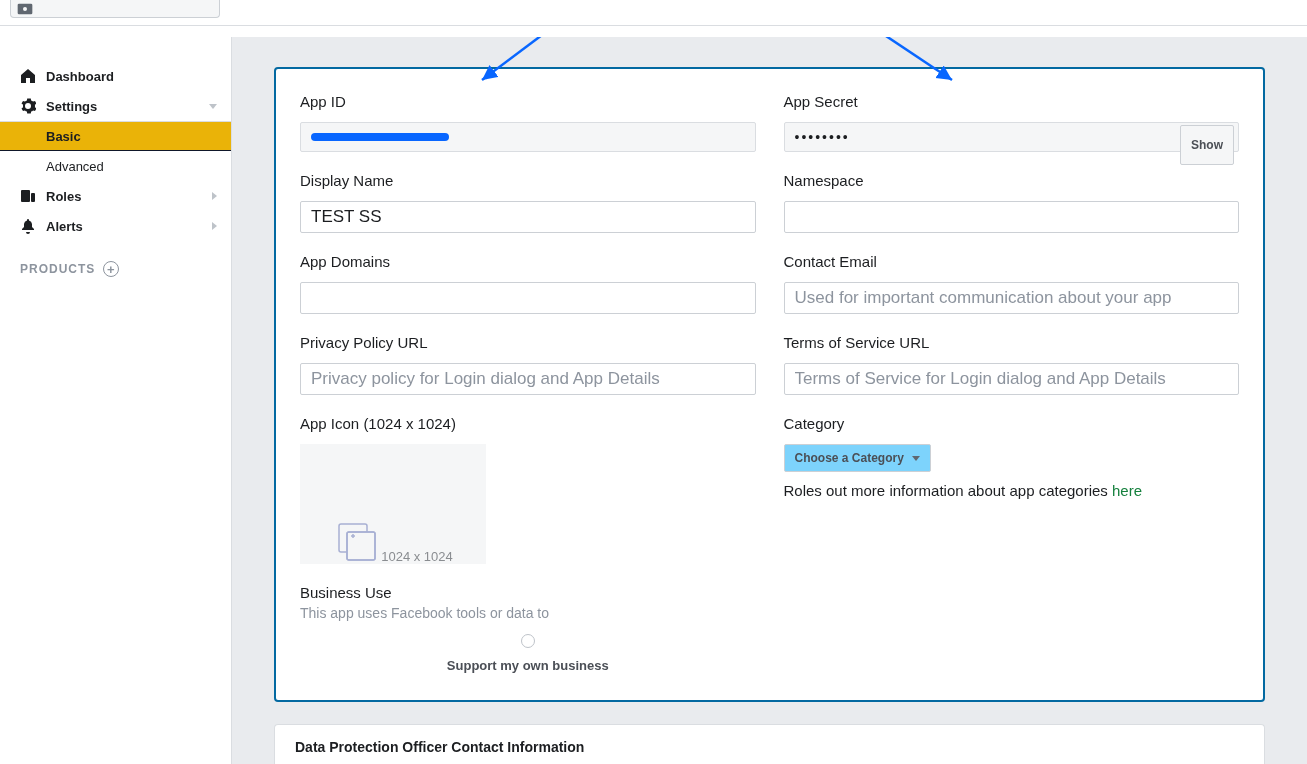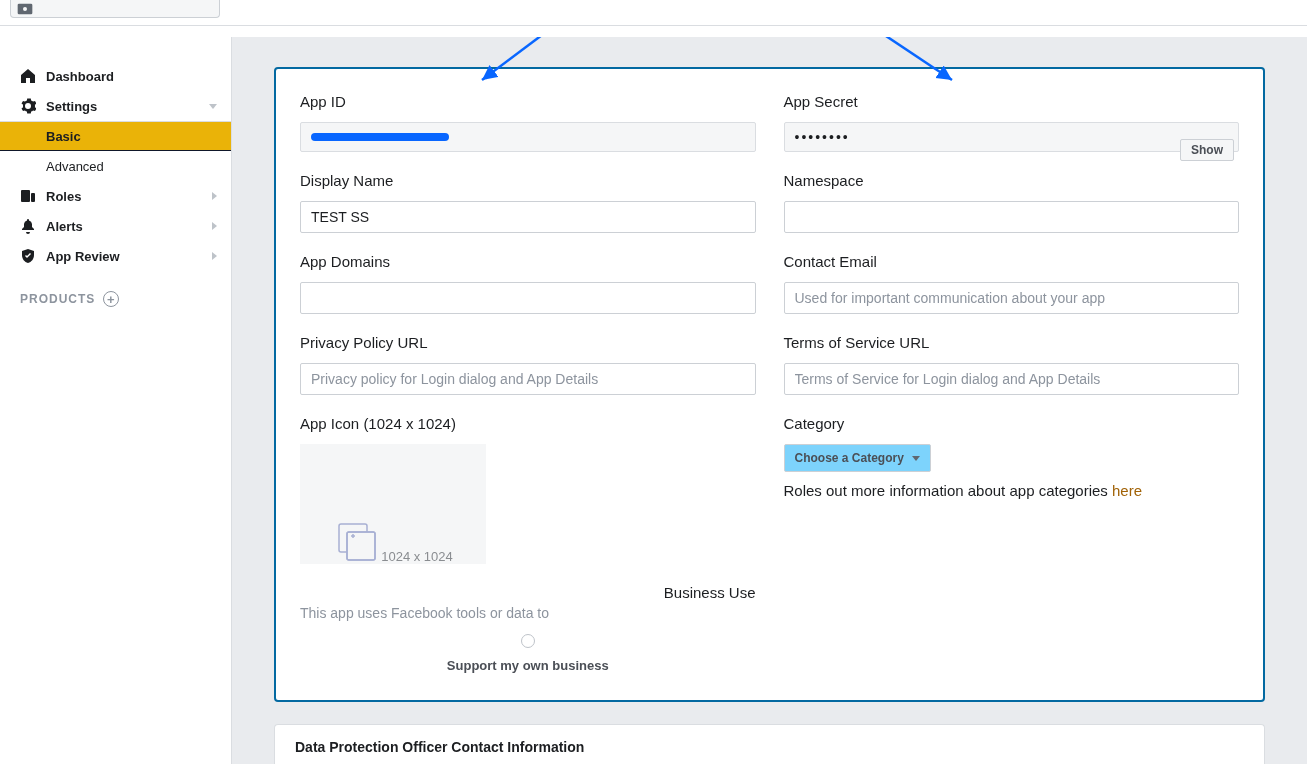--- a/index.html
+++ b/index.html
@@ -147,8 +147,8 @@
   }
   .show-btn {
     position: absolute;
-    right: 4px; top: 16px;
-    height: 22px;
+    right: 4px; top: 2px;
+    height: 40px;
     padding: 0 10px;
     background: #f5f6f7;
     border: 1px solid #ccd0d5;

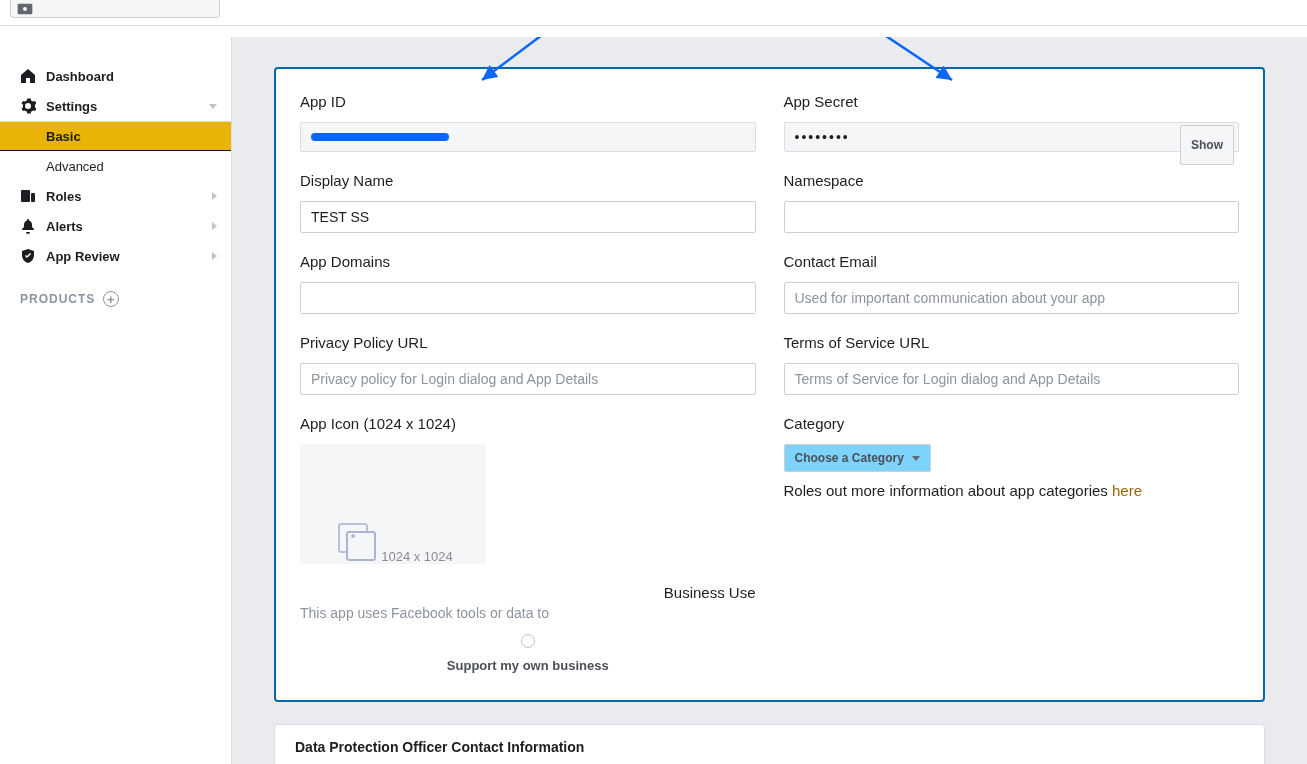--- a/index.html
+++ b/index.html
@@ -164,7 +164,7 @@
     border: 1px solid #ccd0d5;
     border-radius: 2px;
     padding: 0 10px;
-    font-size: 14px;
+    font-size: 17px;
     font-family: inherit;
     color: #1c1e21;
   }

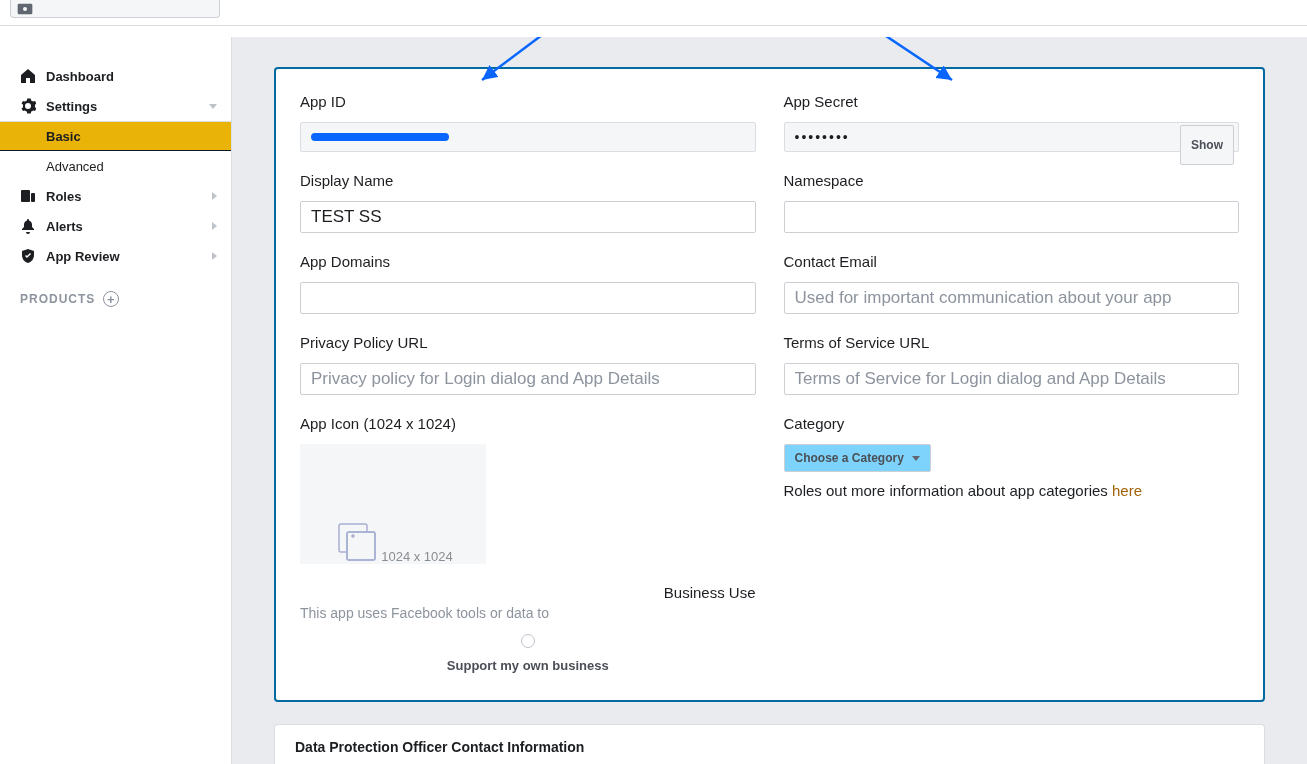--- a/index.html
+++ b/index.html
@@ -306,15 +306,6 @@
       <span class="chev"></span>
     </div>
 
-    <div class="nav-item">
-      <span class="icon">
-        <svg viewBox="0 0 16 16">
-            <path d="M8 1l6 2v4c0 4-2.5 7-6 8-3.5-1-6-4-6-8V3l6-2zm-1 9l4-4-1-1-3 3-1-1-1 1 2 2z"></path>
-          </svg>
-      </span>
-      <span>App Review</span>
-      <span class="chev"></span>
-    </div>
 
     <div class="products-row">
       <span>PRODUCTS</span>

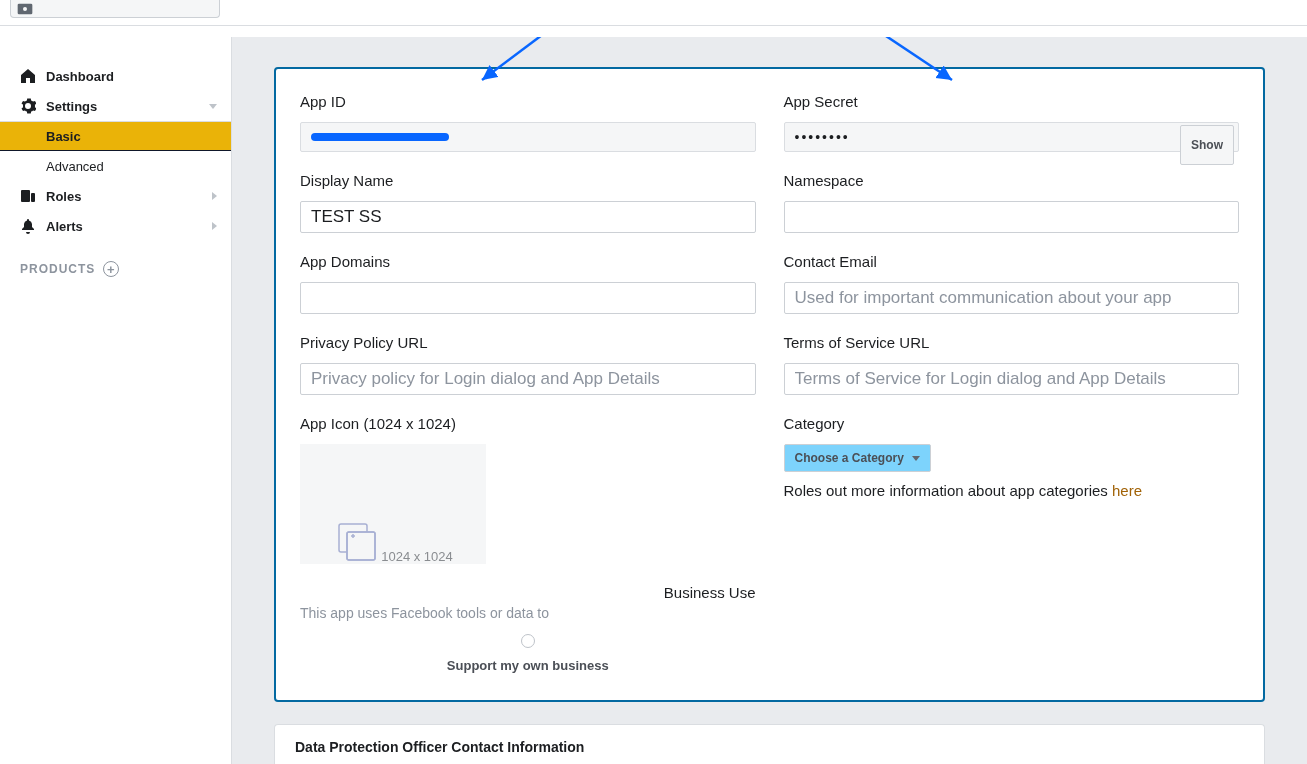--- a/index.html
+++ b/index.html
@@ -203,7 +203,7 @@
     font-size: 15px;
     color: #1c1e21;
   }
-  .hint-row a { color: #a16207; text-decoration: none; cursor:pointer; }
+  .hint-row a { color: #15803d; text-decoration: none; cursor:pointer; }
 
   .biz-heading { font-size: 15px; color: #1c1e21; margin-bottom: 4px; text-align: right; }
   .biz-sub { font-size: 14px; color: #8d949e; margin-bottom: 10px; }

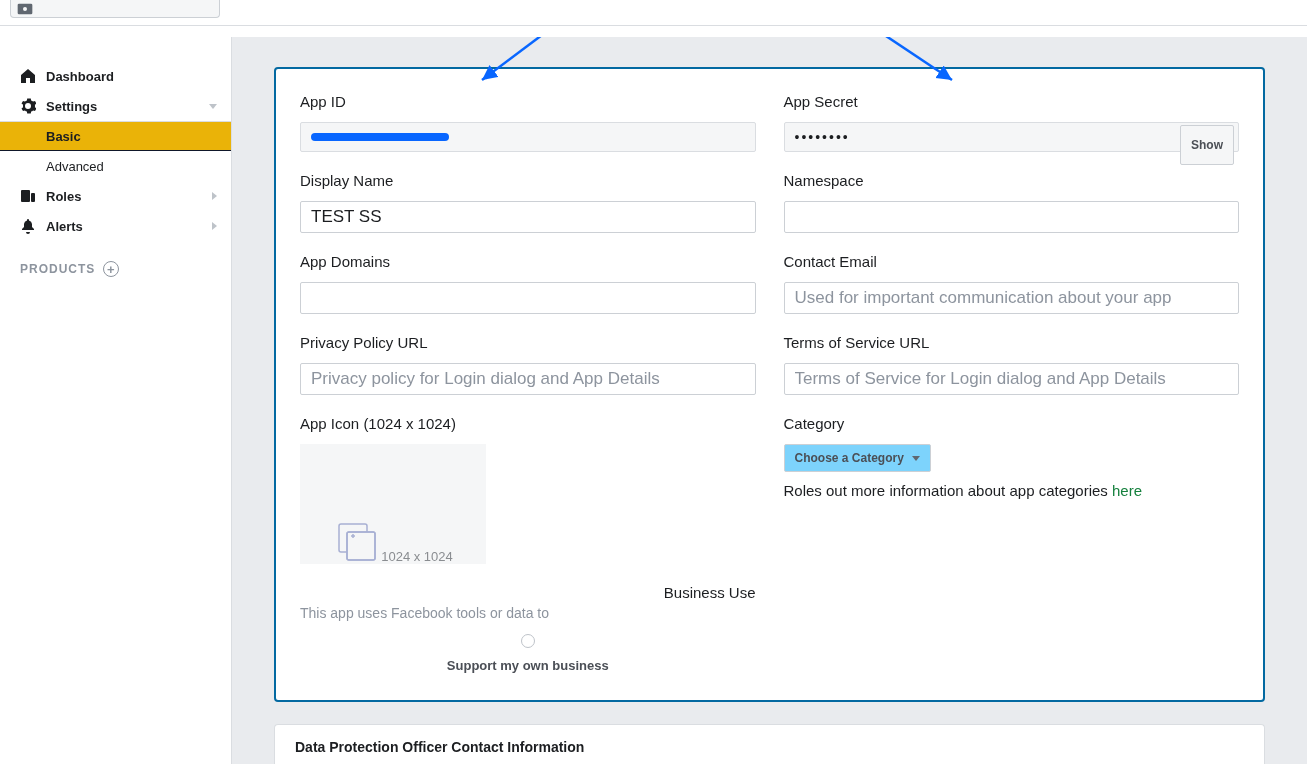--- a/index.html
+++ b/index.html
@@ -205,7 +205,7 @@
   }
   .hint-row a { color: #15803d; text-decoration: none; cursor:pointer; }
 
-  .biz-heading { font-size: 15px; color: #1c1e21; margin-bottom: 4px; text-align: right; }
+  .biz-heading { font-size: 15px; color: #1c1e21; margin-bottom: 4px; }
   .biz-sub { font-size: 14px; color: #8d949e; margin-bottom: 10px; }
   .radio-row {
     display: flex; align-items: center; gap: 10px;

